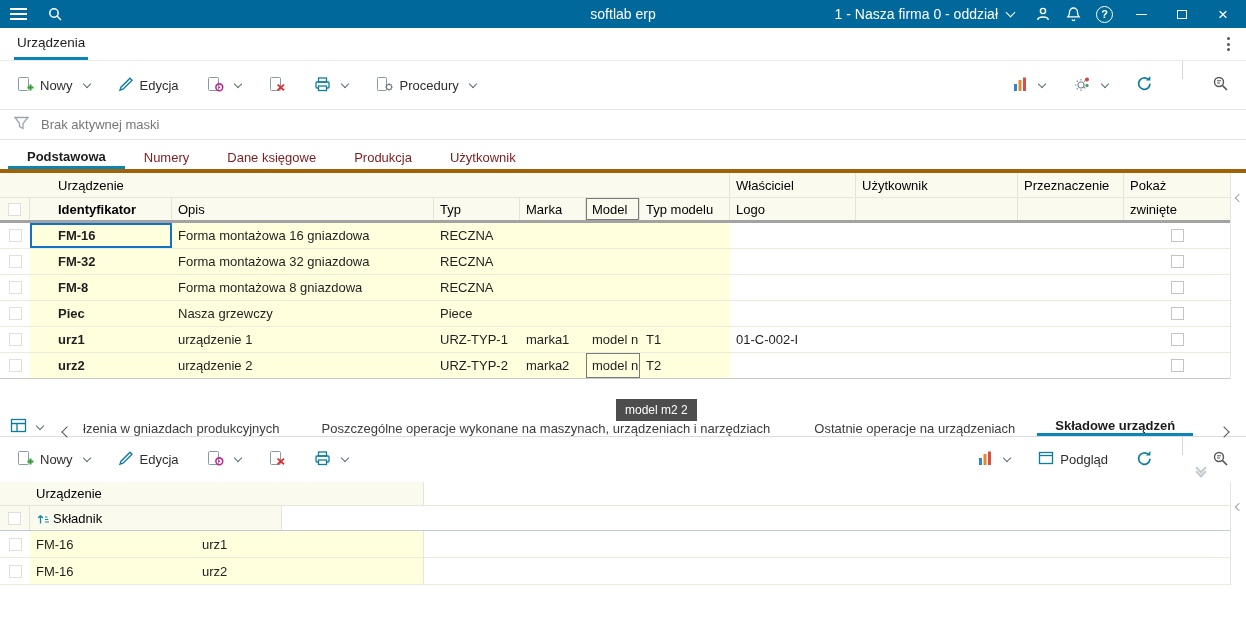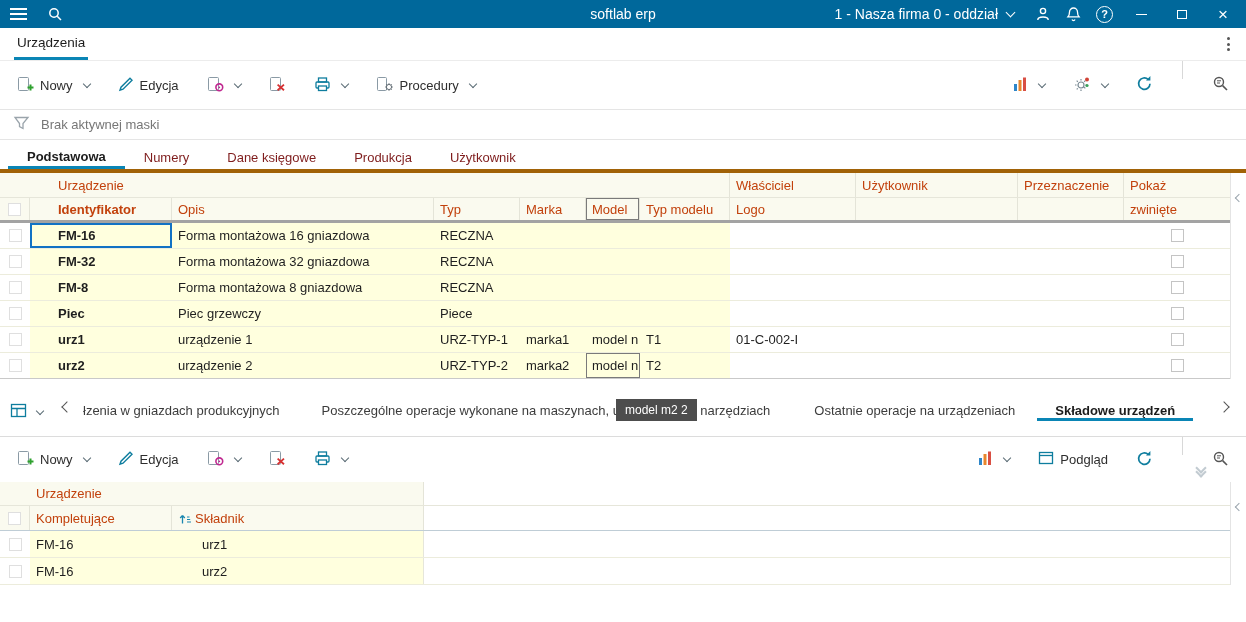--- a/index.html
+++ b/index.html
@@ -55,7 +55,7 @@
 .gr{display:flex;width:1230px}
 .hdr1{height:25px;background:#FAFAEF;border-bottom:1px solid #E6E6DA}
 .hdr2{height:25px;background:#FAFAEF;border-bottom:3px solid #a3a3a3}
-.hc{display:flex;align-items:center;padding:0 6px;border-right:1px solid #E4E4D8;overflow:hidden;white-space:nowrap;color:#c2410c}
+.hc{display:flex;align-items:center;padding:0 6px;border-right:1px solid #E4E4D8;overflow:hidden;white-space:nowrap;color:#000000}
 .hc.nb{border-right:none}
 .row{height:26px;border-bottom:1px solid #ECECDC;background:#fff}
 .row.last{border-bottom:1px solid #C9C9C9}

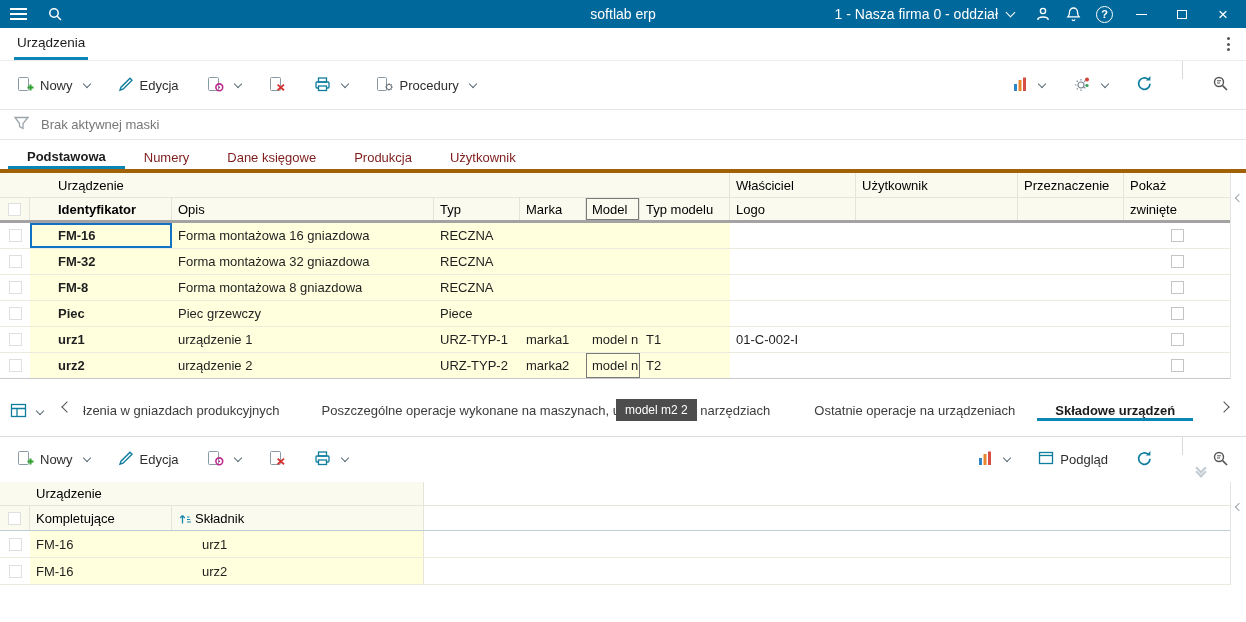--- a/index.html
+++ b/index.html
@@ -334,7 +334,7 @@
         <span class="cb faint"></span>
       </div>
     <div class="cell w-id yel bold idpad">Piec</div>
-    <div class="cell w-opis yel">Piec grzewczy</div>
+    <div class="cell w-opis yel">Nasza grzewczy</div>
     <div class="cell w-typ yel">Piece</div>
     <div class="cell w-marka yel"></div>
     <div class="cell w-model yel"></div>

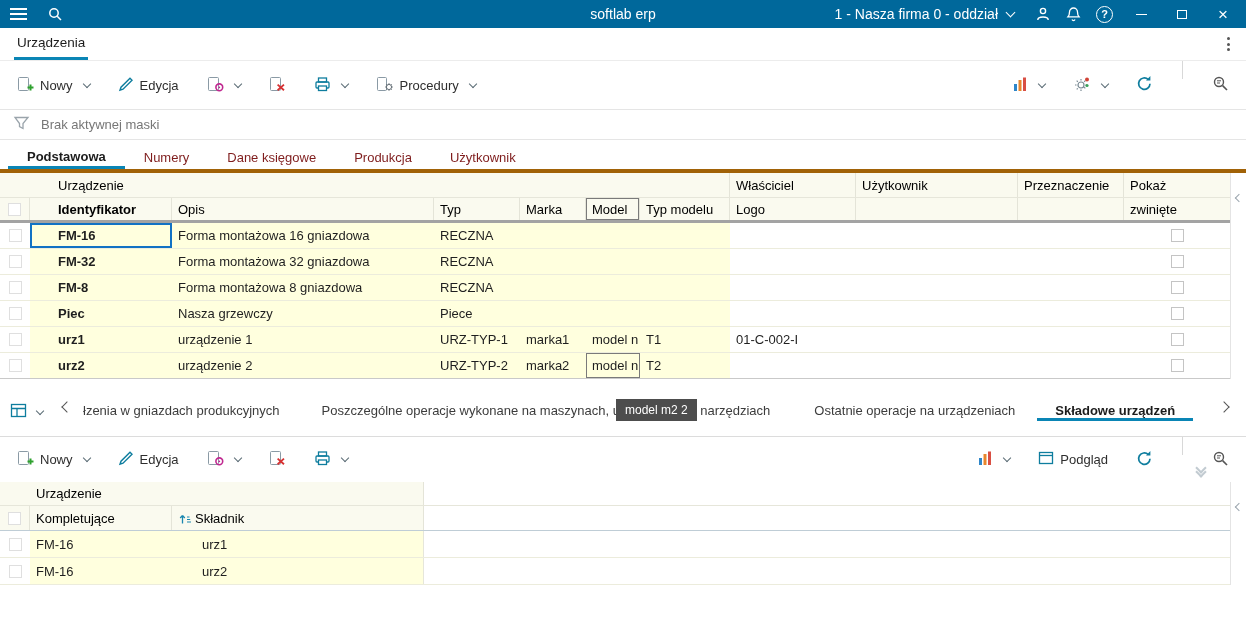--- a/index.html
+++ b/index.html
@@ -78,7 +78,7 @@
 .rstrip{position:absolute;right:0;top:0;bottom:0;width:16px;border-left:1px solid #E4E4E4;display:flex;justify-content:center;padding-top:22px}
 
 
-.btabs{margin-top:24px;height:34px;border-bottom:1px solid #DCDCDC;display:flex;align-items:flex-start;padding:0 10px}
+.btabs{margin-top:24px;height:34px;border-bottom:1px solid #DCDCDC;display:flex;align-items:flex-end;padding:0 10px}
 .btab{display:flex;align-items:center;color:#3c3c3c;cursor:pointer;white-space:nowrap}
 .btab.active{font-weight:bold;color:#1c1c1c;border-bottom:3px solid #0A85B5}
 .btabs .scrollch{display:flex;align-items:center;padding:0 8px;cursor:pointer}

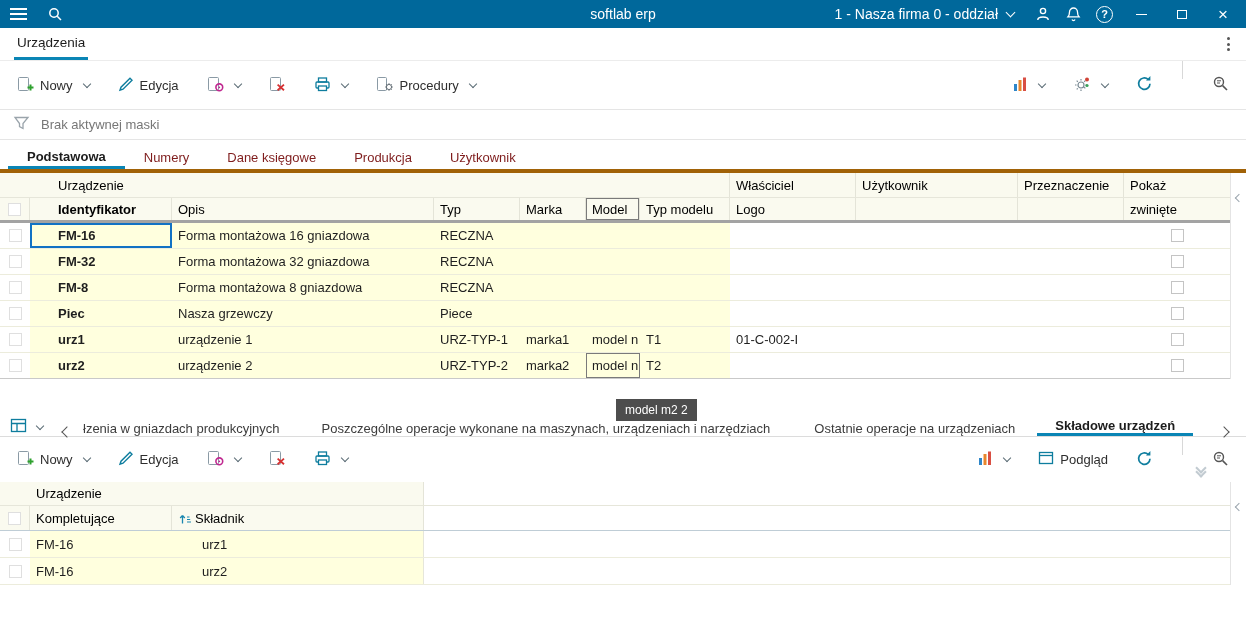--- a/index.html
+++ b/index.html
@@ -487,7 +487,6 @@
     <div class="hc w-cb center cream">
         <span class="cb faint"></span>
       </div>
-    <div class="hc w-komp cream">Kompletujące</div>
     <div class="hc w-sklad cream">
       <span class="sorticon">
           <svg width="13" height="13">

